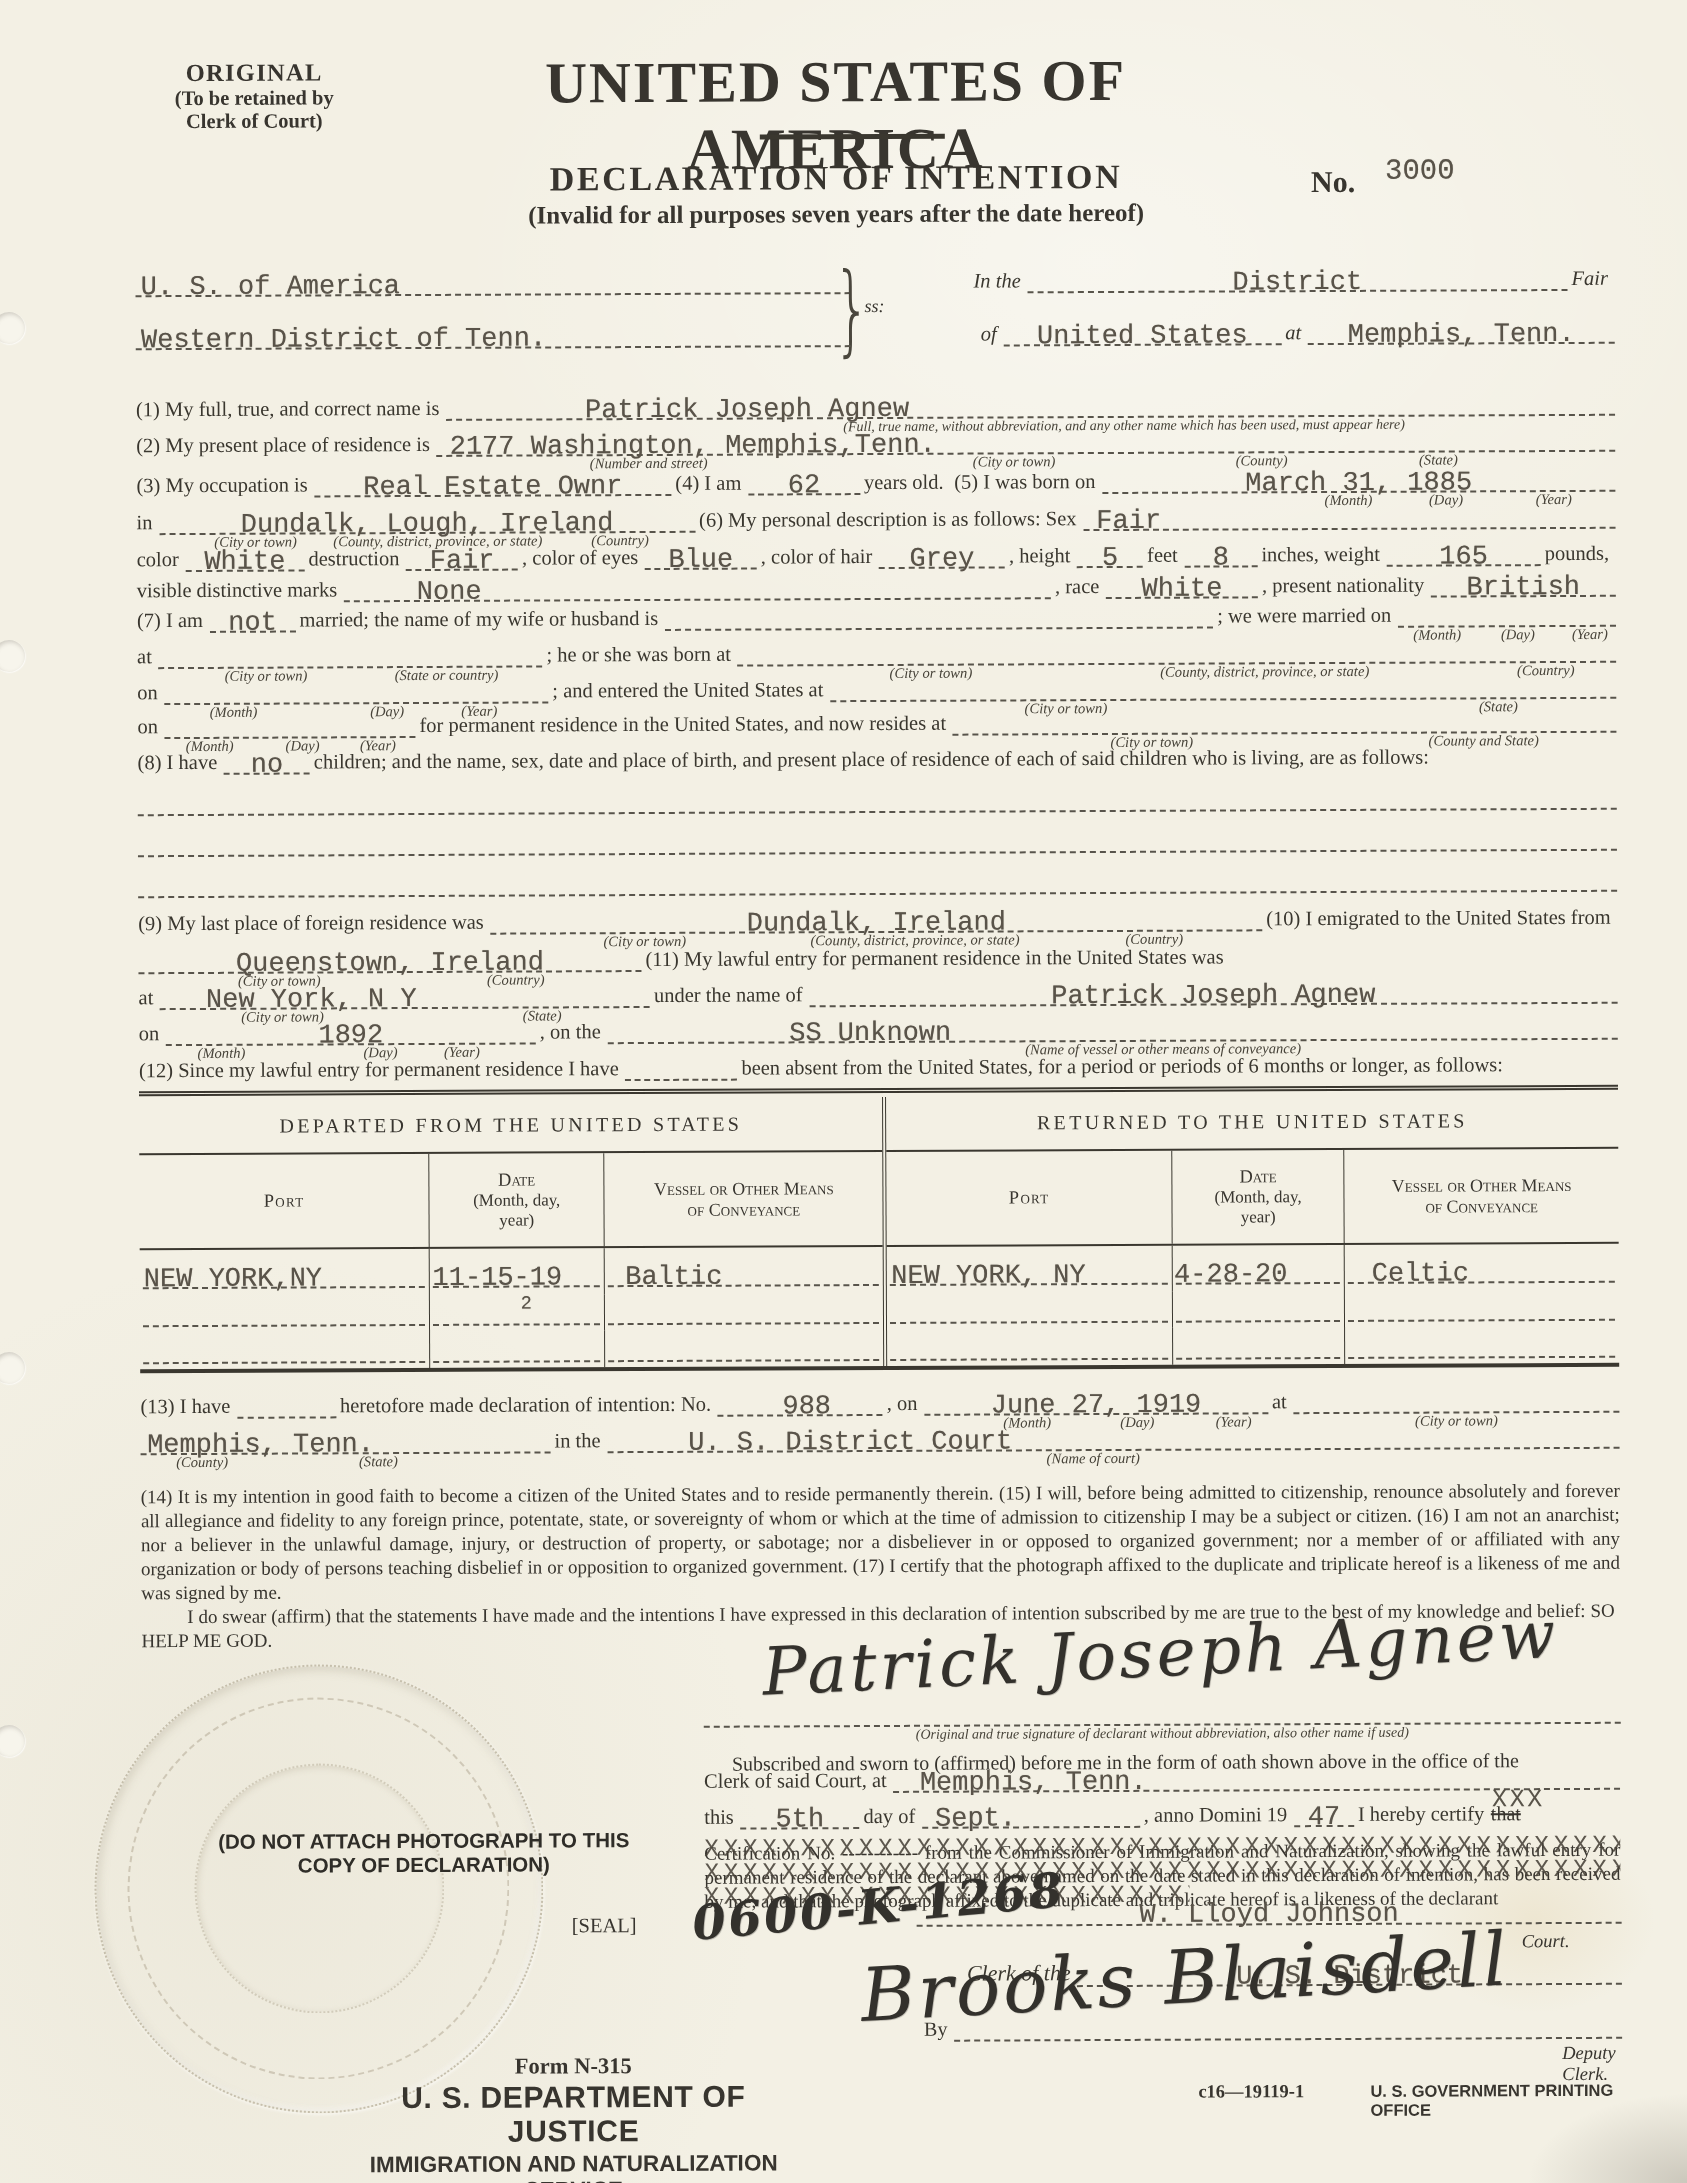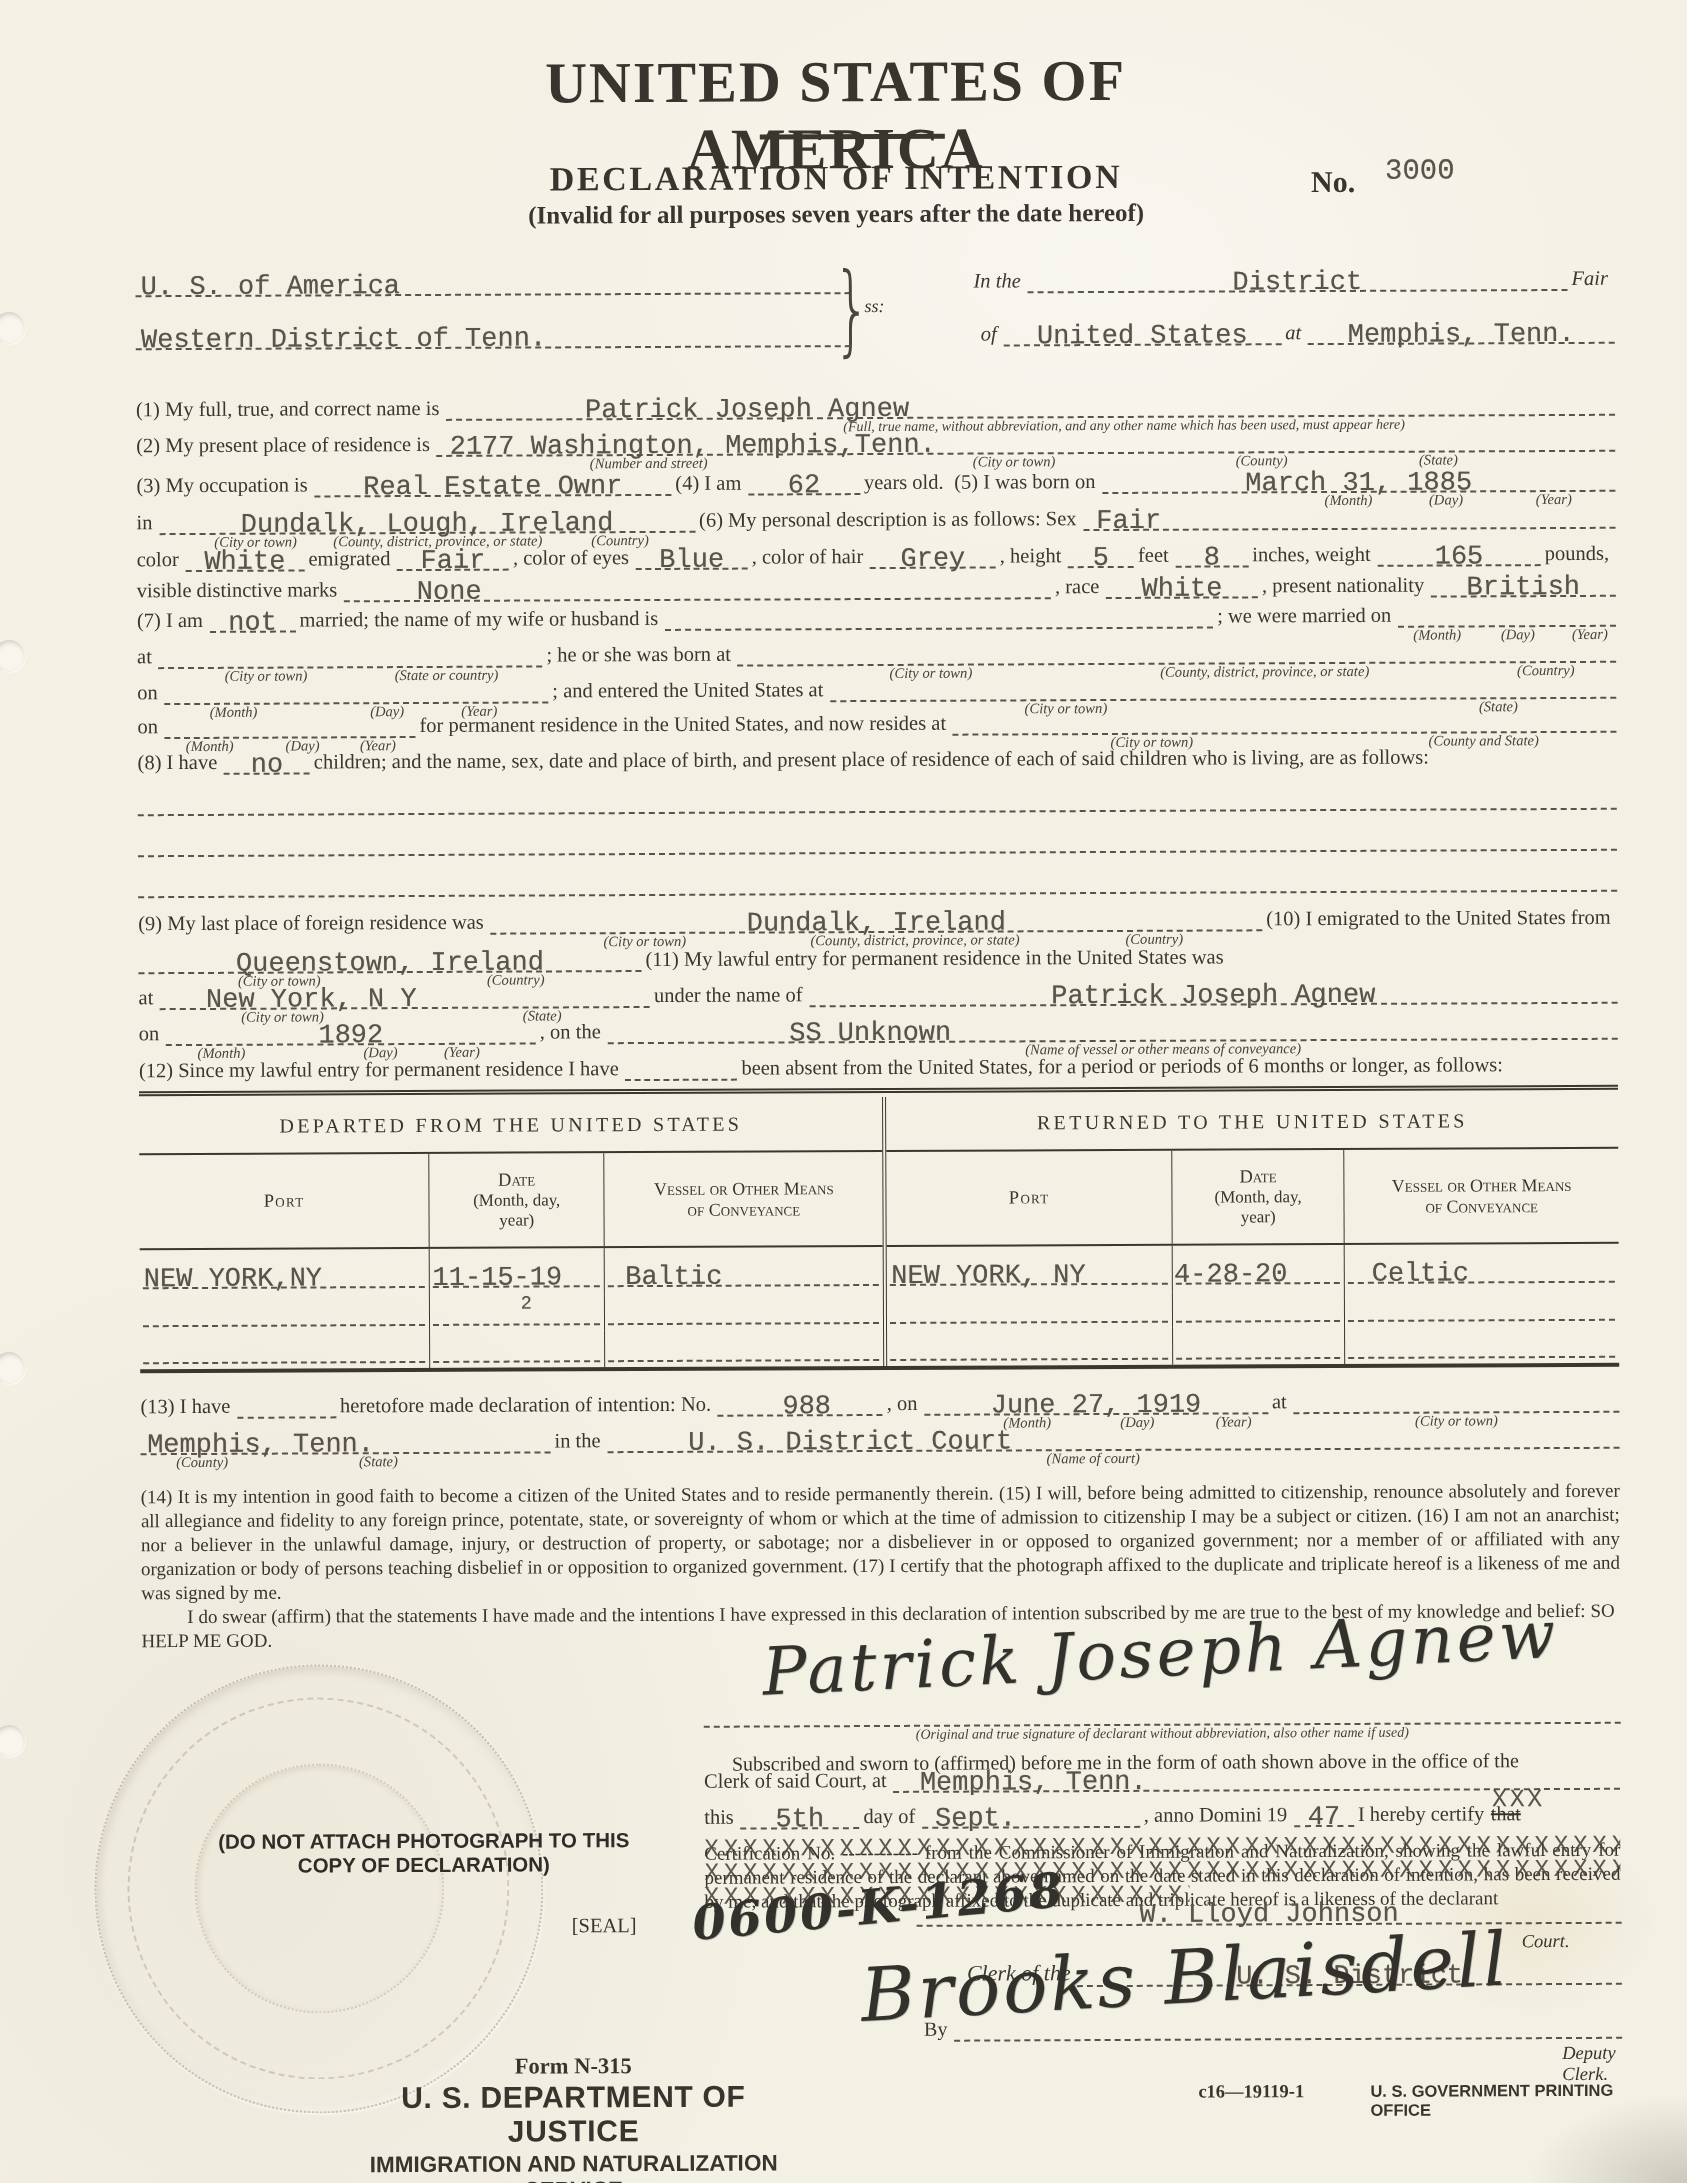--- a/index.html
+++ b/index.html
@@ -45,6 +45,11 @@
 
   <div class="content">
 
+    <div class="abs" style="left:10.6px;top:56px;width:218px;text-align:center;font-weight:bold;">
+      <div style="font-size:24.5px;letter-spacing:1.3px;">ORIGINAL</div>
+      <div style="font-size:20.5px;">(To be retained by</div>
+      <div style="font-size:20.5px;">Clerk of Court)</div>
+    </div>
 
     <div class="abs" style="left:294px;top:48px;width:814px;text-align:center;font-size:58px;font-weight:bold;letter-spacing:2px;">UNITED STATES OF AMERICA</div>
     <div class="abs" style="left:625px;top:134px;width:185px;height:4.6px;background:#3a372f;"></div>

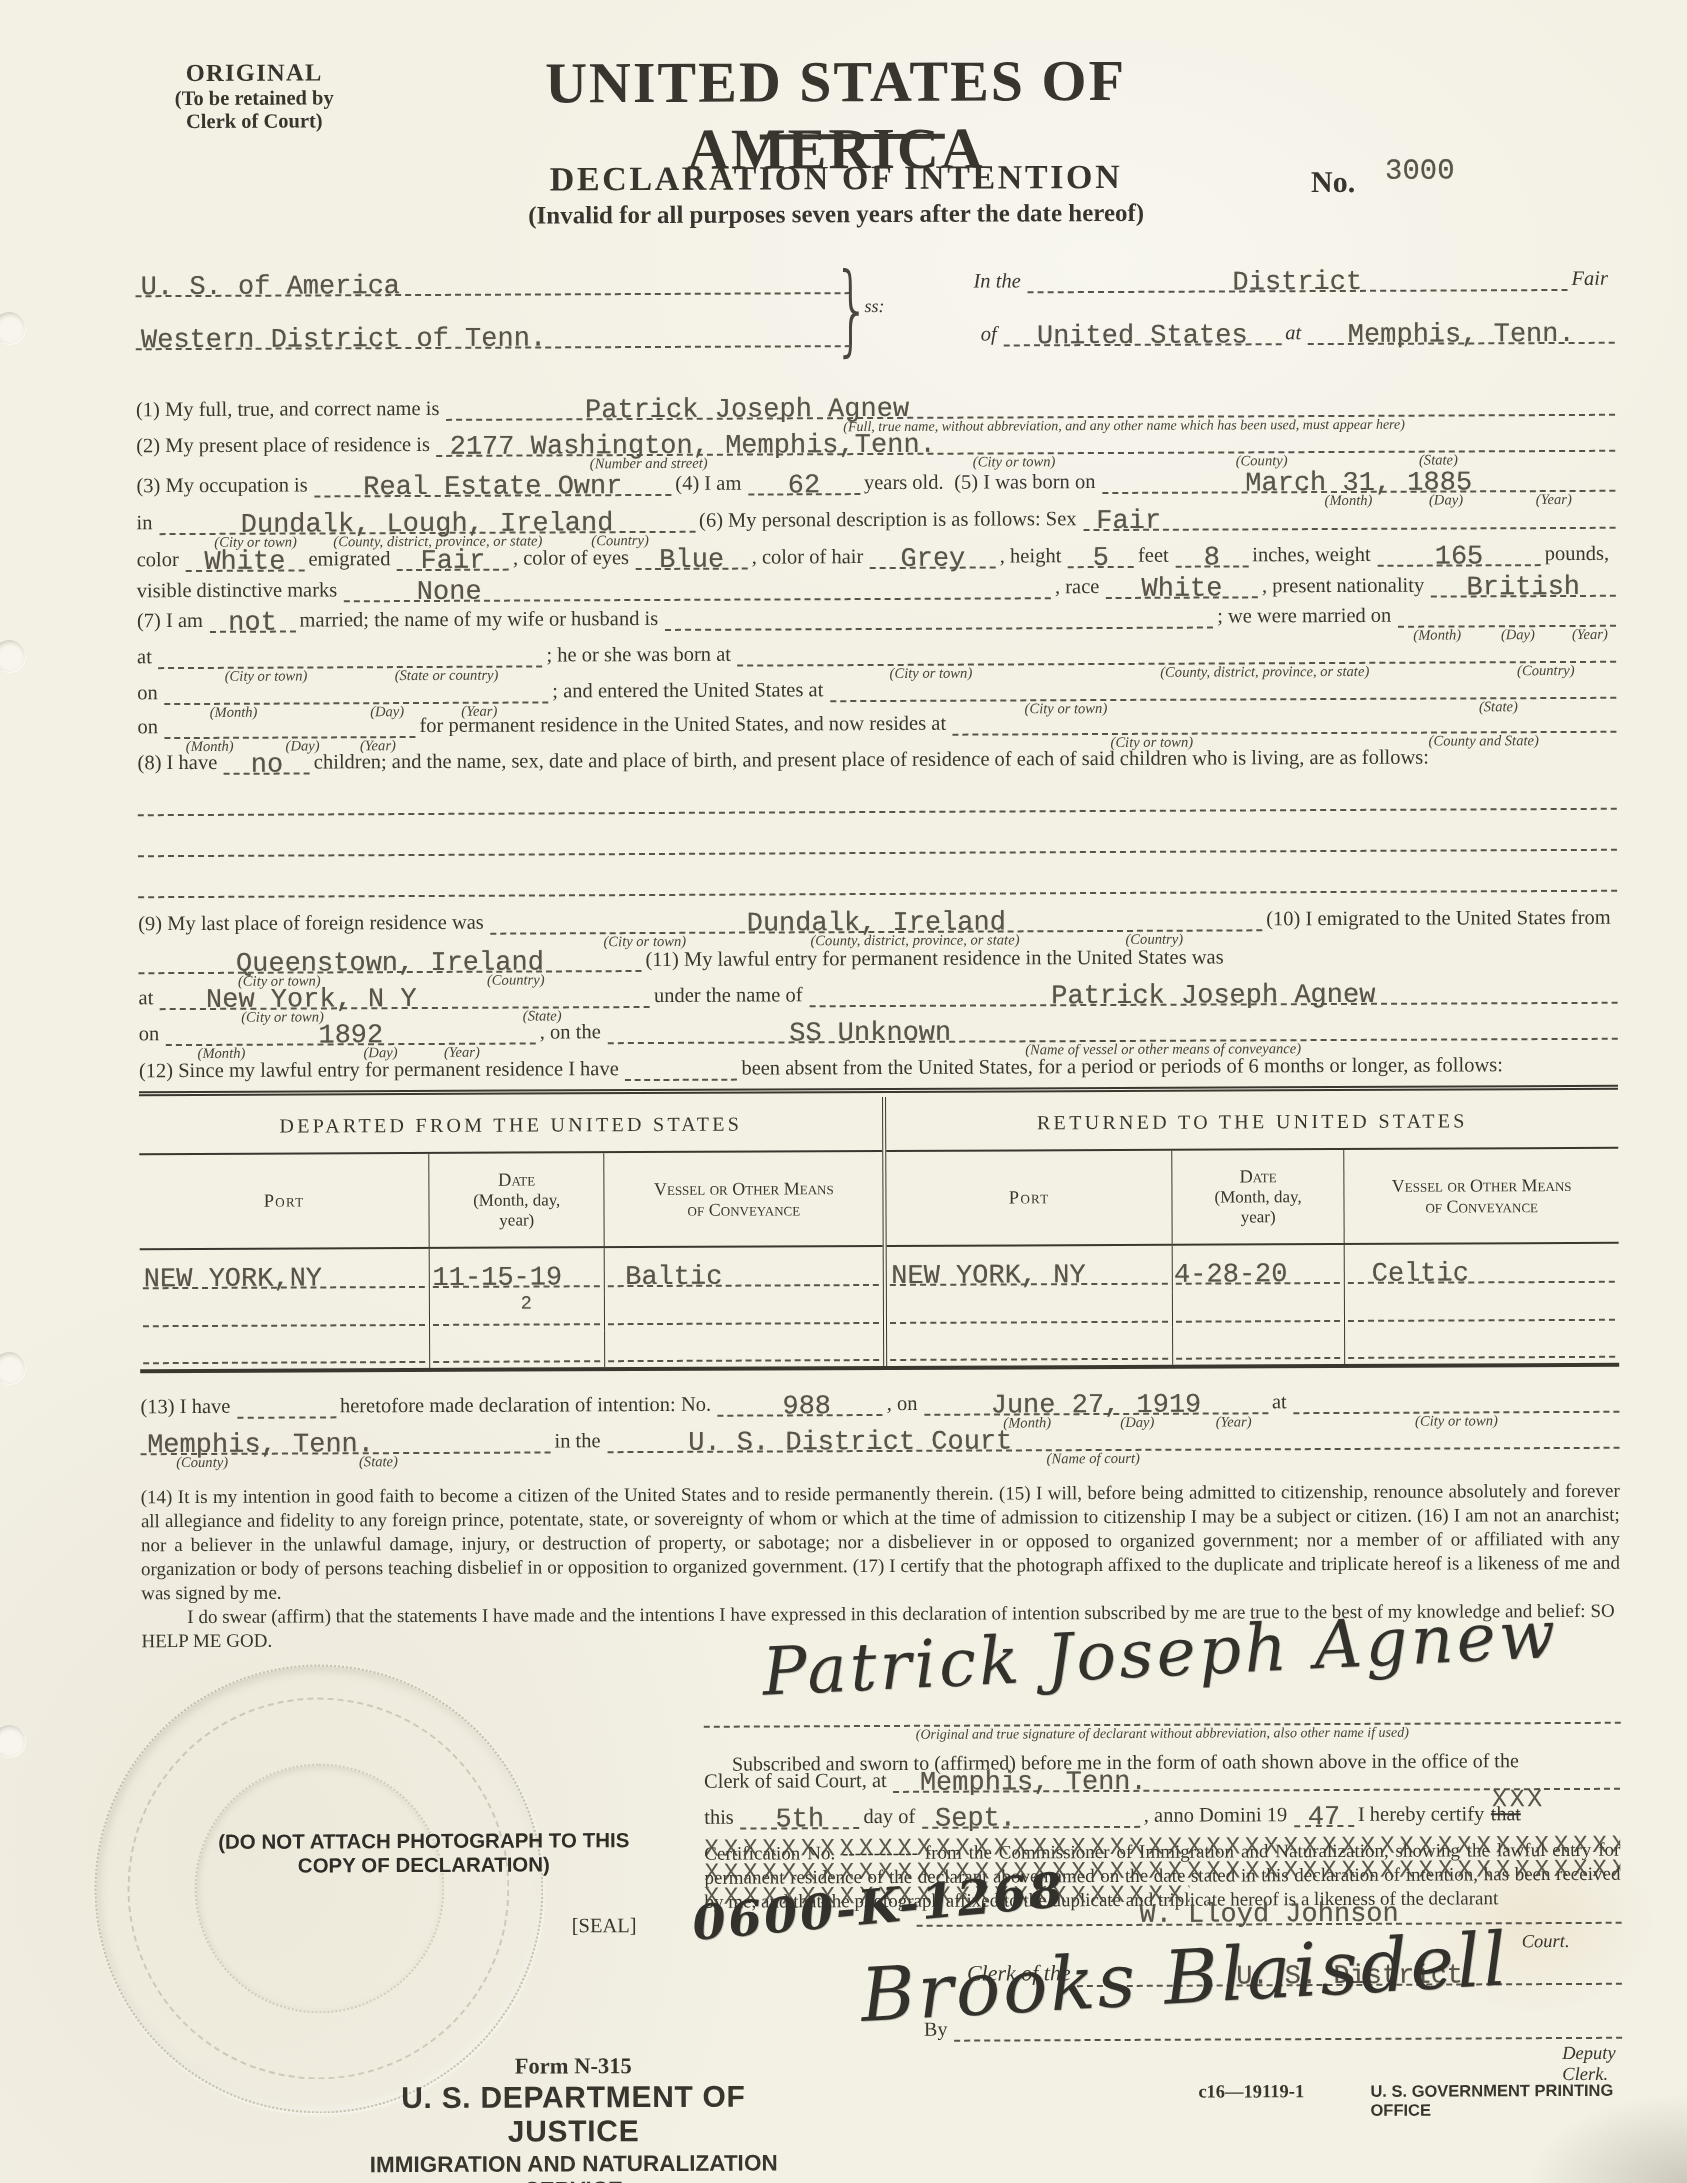--- a/index.html
+++ b/index.html
@@ -141,7 +141,7 @@
       <span class="fill" style="width:119px">
           <span class="tv">White</span>
         </span>
-      <span class="p">emigrated</span>
+      <span class="p">destruction</span>
       <span class="fill" style="width:112px">
           <span class="tv">Fair</span>
         </span>

